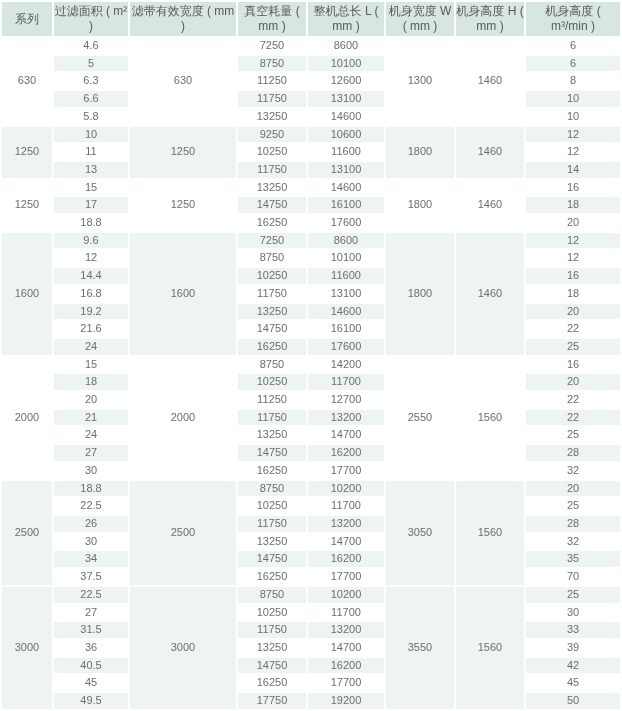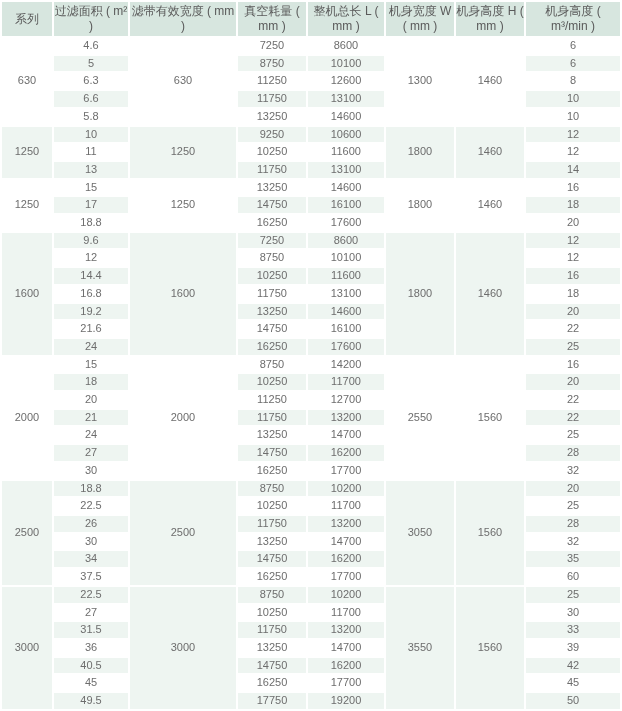--- a/index.html
+++ b/index.html
@@ -248,7 +248,7 @@
         <td class="w">37.5</td>
         <td class="w">16250</td>
         <td class="w">17700</td>
-        <td class="w">60</td>
+        <td class="w">70</td>
       </tr>
       <tr>
         <td rowspan="7" class="m">3000</td>

